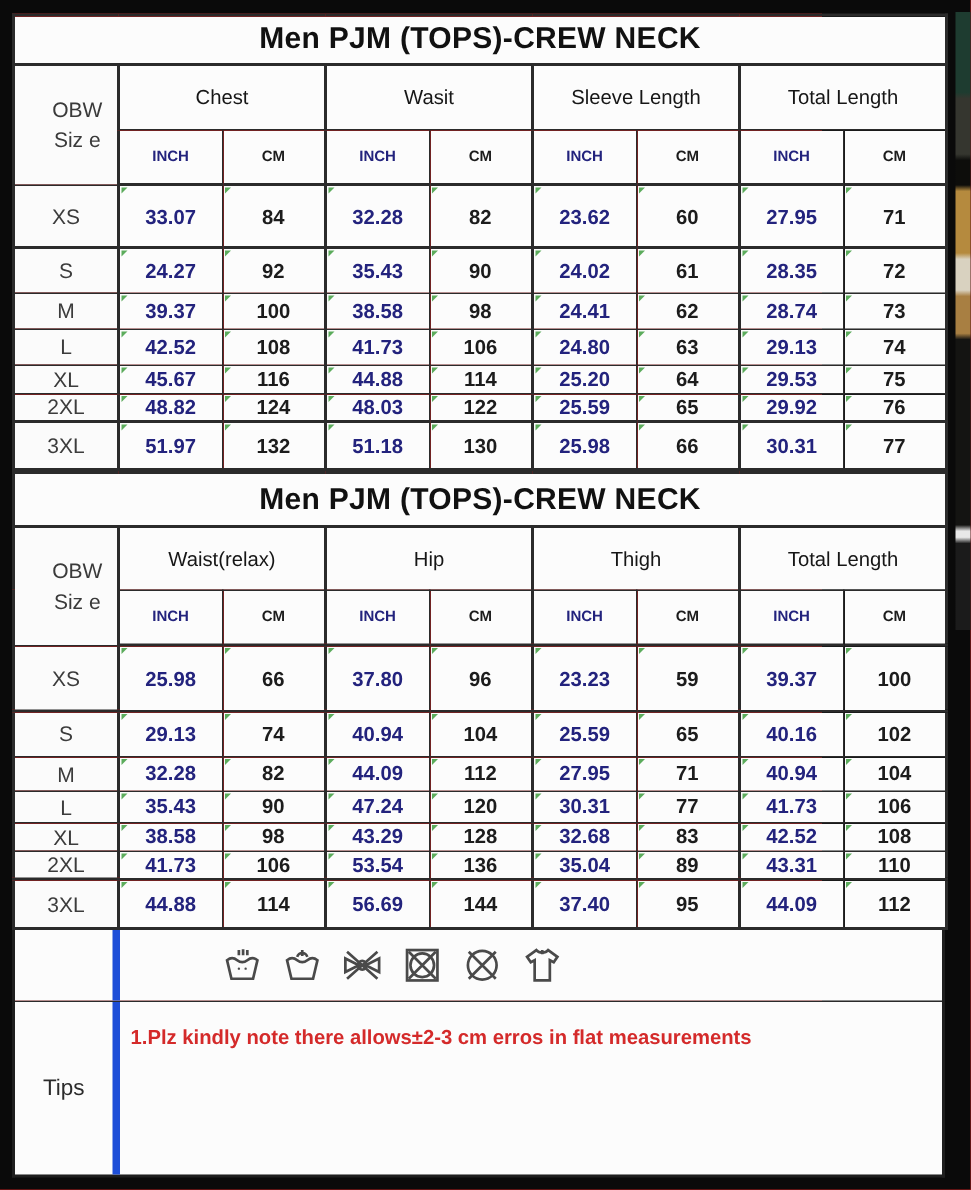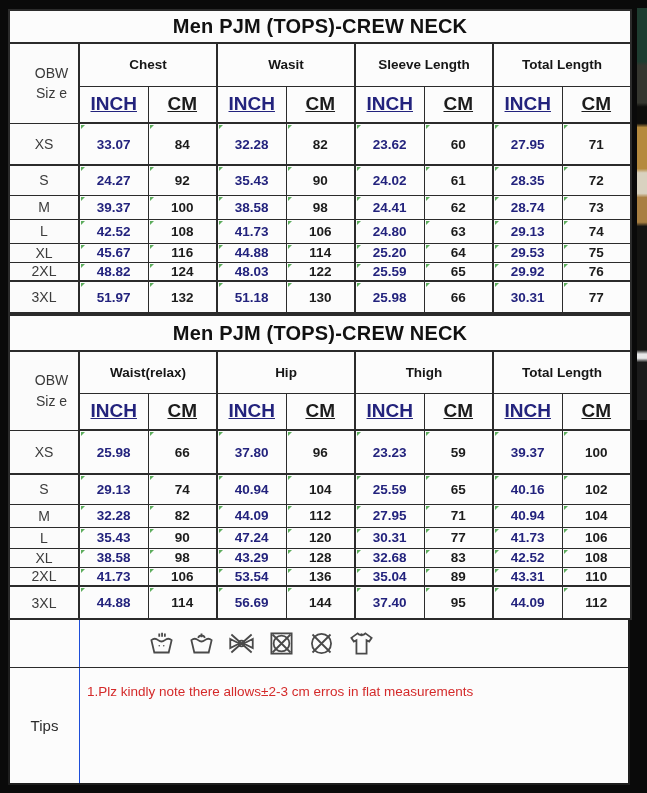--- a/index.html
+++ b/index.html
@@ -50,7 +50,7 @@
     background: #fbfbfb; line-height: 1.45;
   }
   .corner span { display: block; margin-left: 15px; }
-  .group { font-size: 13.5px; font-weight: bold; color: #161616; }
+  .group { font-size: 13.5px; font-weight: normal; color: #161616; }
   .t1 .group-tr th { height: 43px; }
   .t2 .group-tr th { height: 42px; }
   .unit { font-size: 19px; font-weight: bold; height: 37px; border-bottom-width: 2px; text-decoration: underline; }

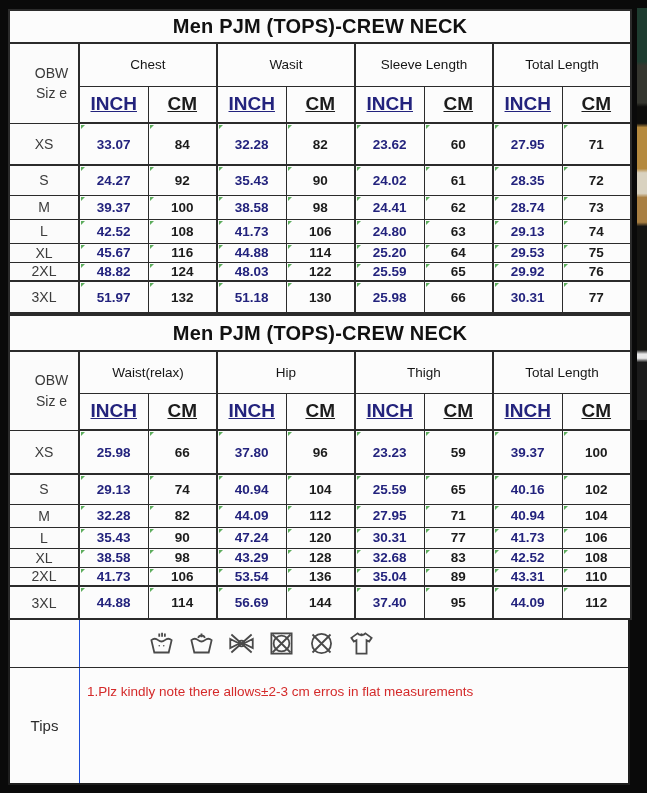--- a/index.html
+++ b/index.html
@@ -53,7 +53,7 @@
   .group { font-size: 13.5px; font-weight: normal; color: #161616; }
   .t1 .group-tr th { height: 43px; }
   .t2 .group-tr th { height: 42px; }
-  .unit { font-size: 19px; font-weight: bold; height: 37px; border-bottom-width: 2px; text-decoration: underline; }
+  .unit { font-size: 10px; font-weight: bold; height: 37px; border-bottom-width: 2px; }
   .in  { color: #23237d; }
   .cmh, .cmv { color: #1c1c1c; }
   .gl { border-left-width: 2px; }

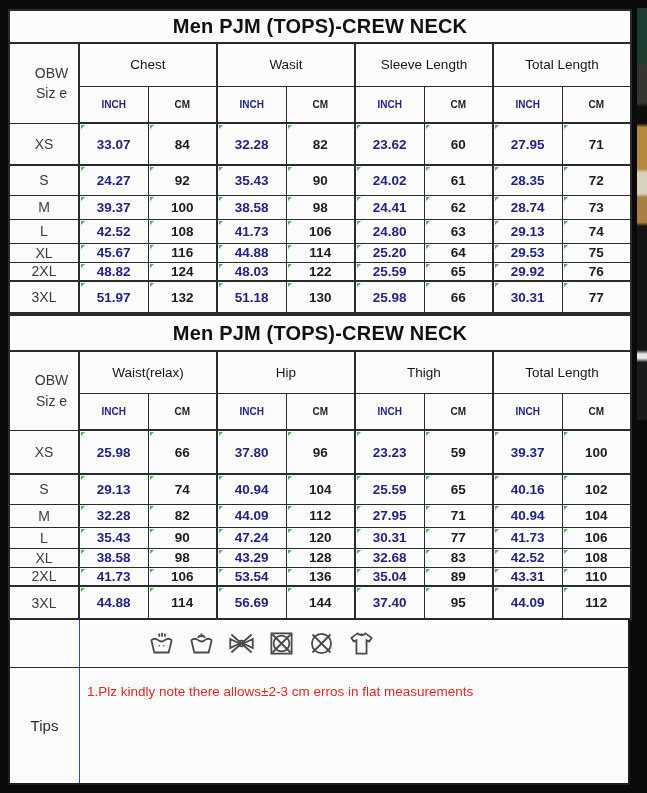--- a/index.html
+++ b/index.html
@@ -98,7 +98,7 @@
   .tips-cell {
     flex: 1; background: #fcfcfc;
     padding: 14px 10px 6px 7px;
-    font-size: 13.5px; font-weight: normal; color: #d42a2a;
+    font-size: 13.5px; font-weight: bold; color: #d42a2a;
     line-height: 1.5;
   }
 </style>

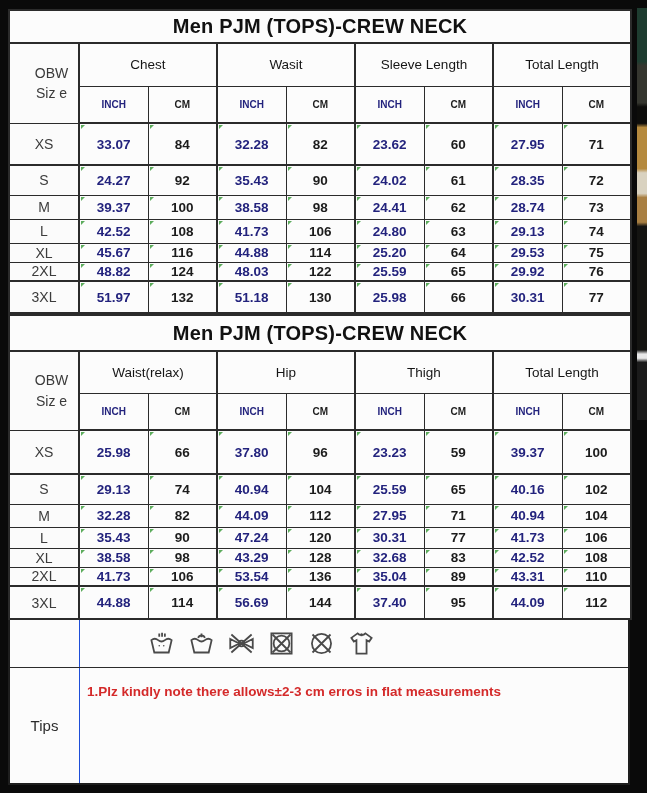--- a/index.html
+++ b/index.html
@@ -85,7 +85,7 @@
   .tips-row { display: flex; height: 115px; }
   .left-col {
     width: 70px; flex: 0 0 70px;
-    border-right: 1px solid #1d4ed8;
+    border-right: 5px solid #1d4ed8;
     display: flex; align-items: center; justify-content: center;
     background: #fcfcfc;
   }

